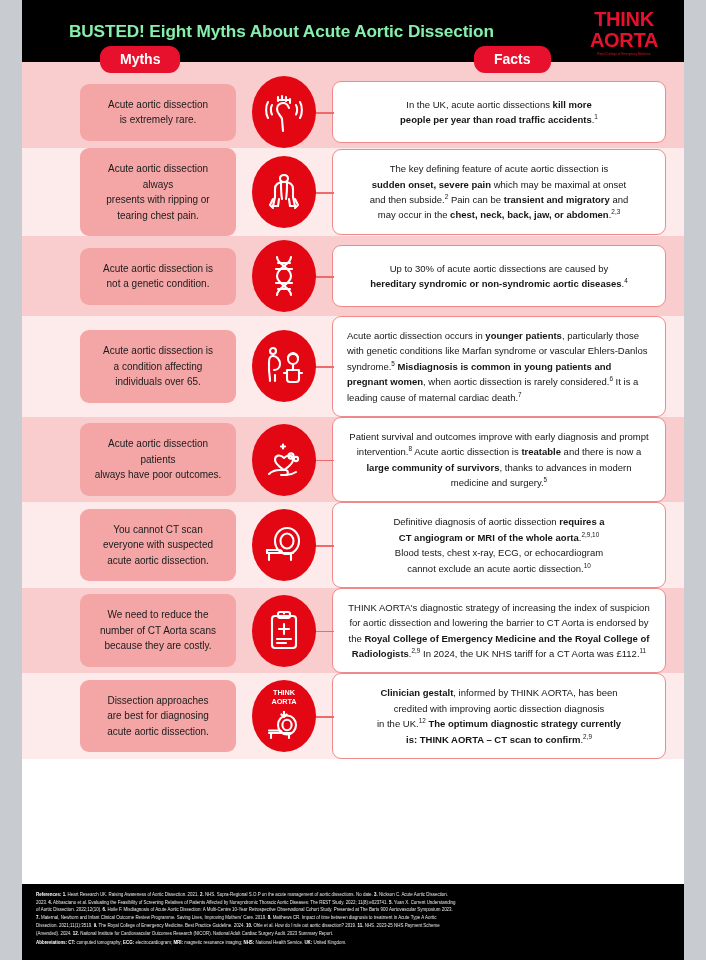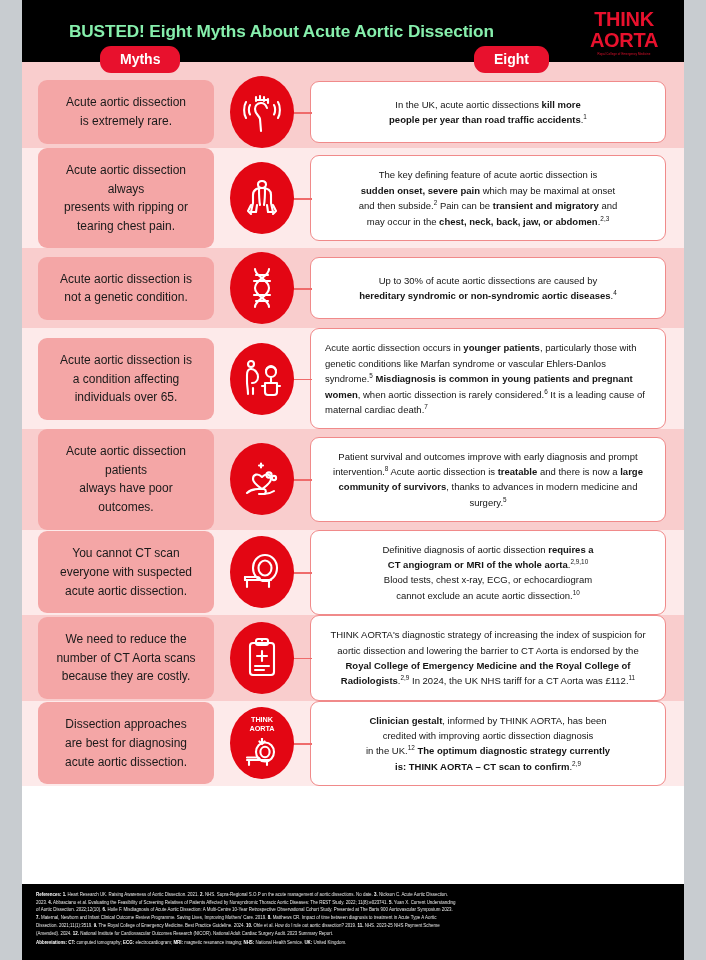--- a/index.html
+++ b/index.html
@@ -196,7 +196,7 @@
 
   <div class="pill-bar">
     <div class="pill pill-myths">Myths</div>
-    <div class="pill pill-facts">Eight</div>
+    <div class="pill pill-facts">Facts</div>
   </div>
 
   <div class="rows" id="rows-container">

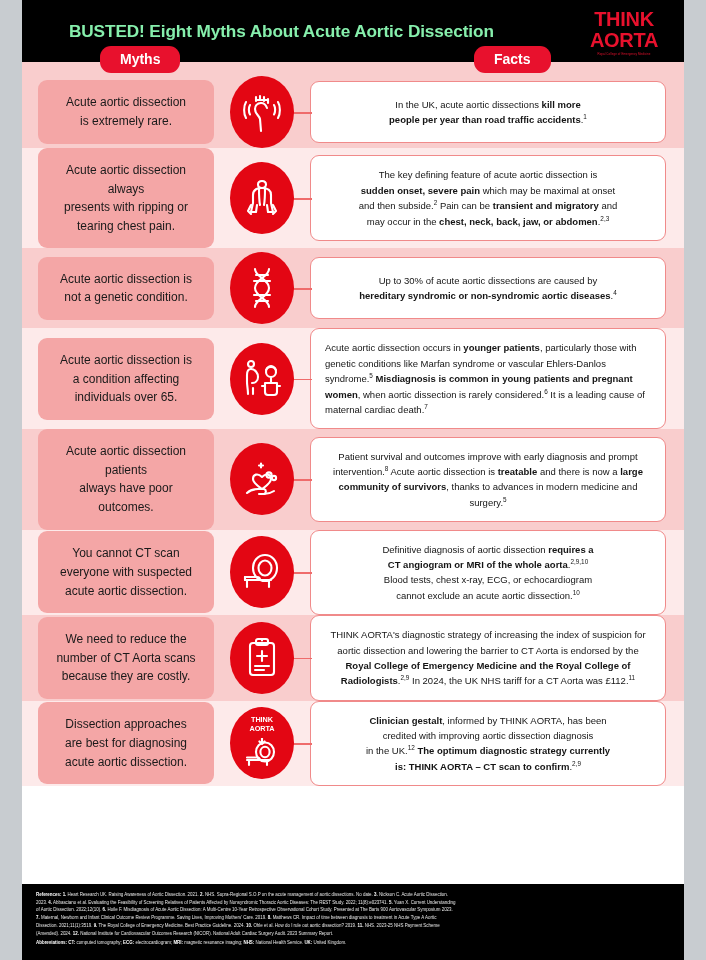--- a/index.html
+++ b/index.html
@@ -91,13 +91,13 @@
   .row-1 { padding-top: 14px; }
 
   .myth-box {
-    width: 176px;
-    margin-left: 16px;
+    width: 156px;
+    margin-left: 58px;
     background: #f4a6a6;
     border-radius: 9px;
     padding: 13px 12px;
     text-align: center;
-    font-size: 12px;
+    font-size: 10px;
     line-height: 1.55;
     color: #1a1a1a;
   }

